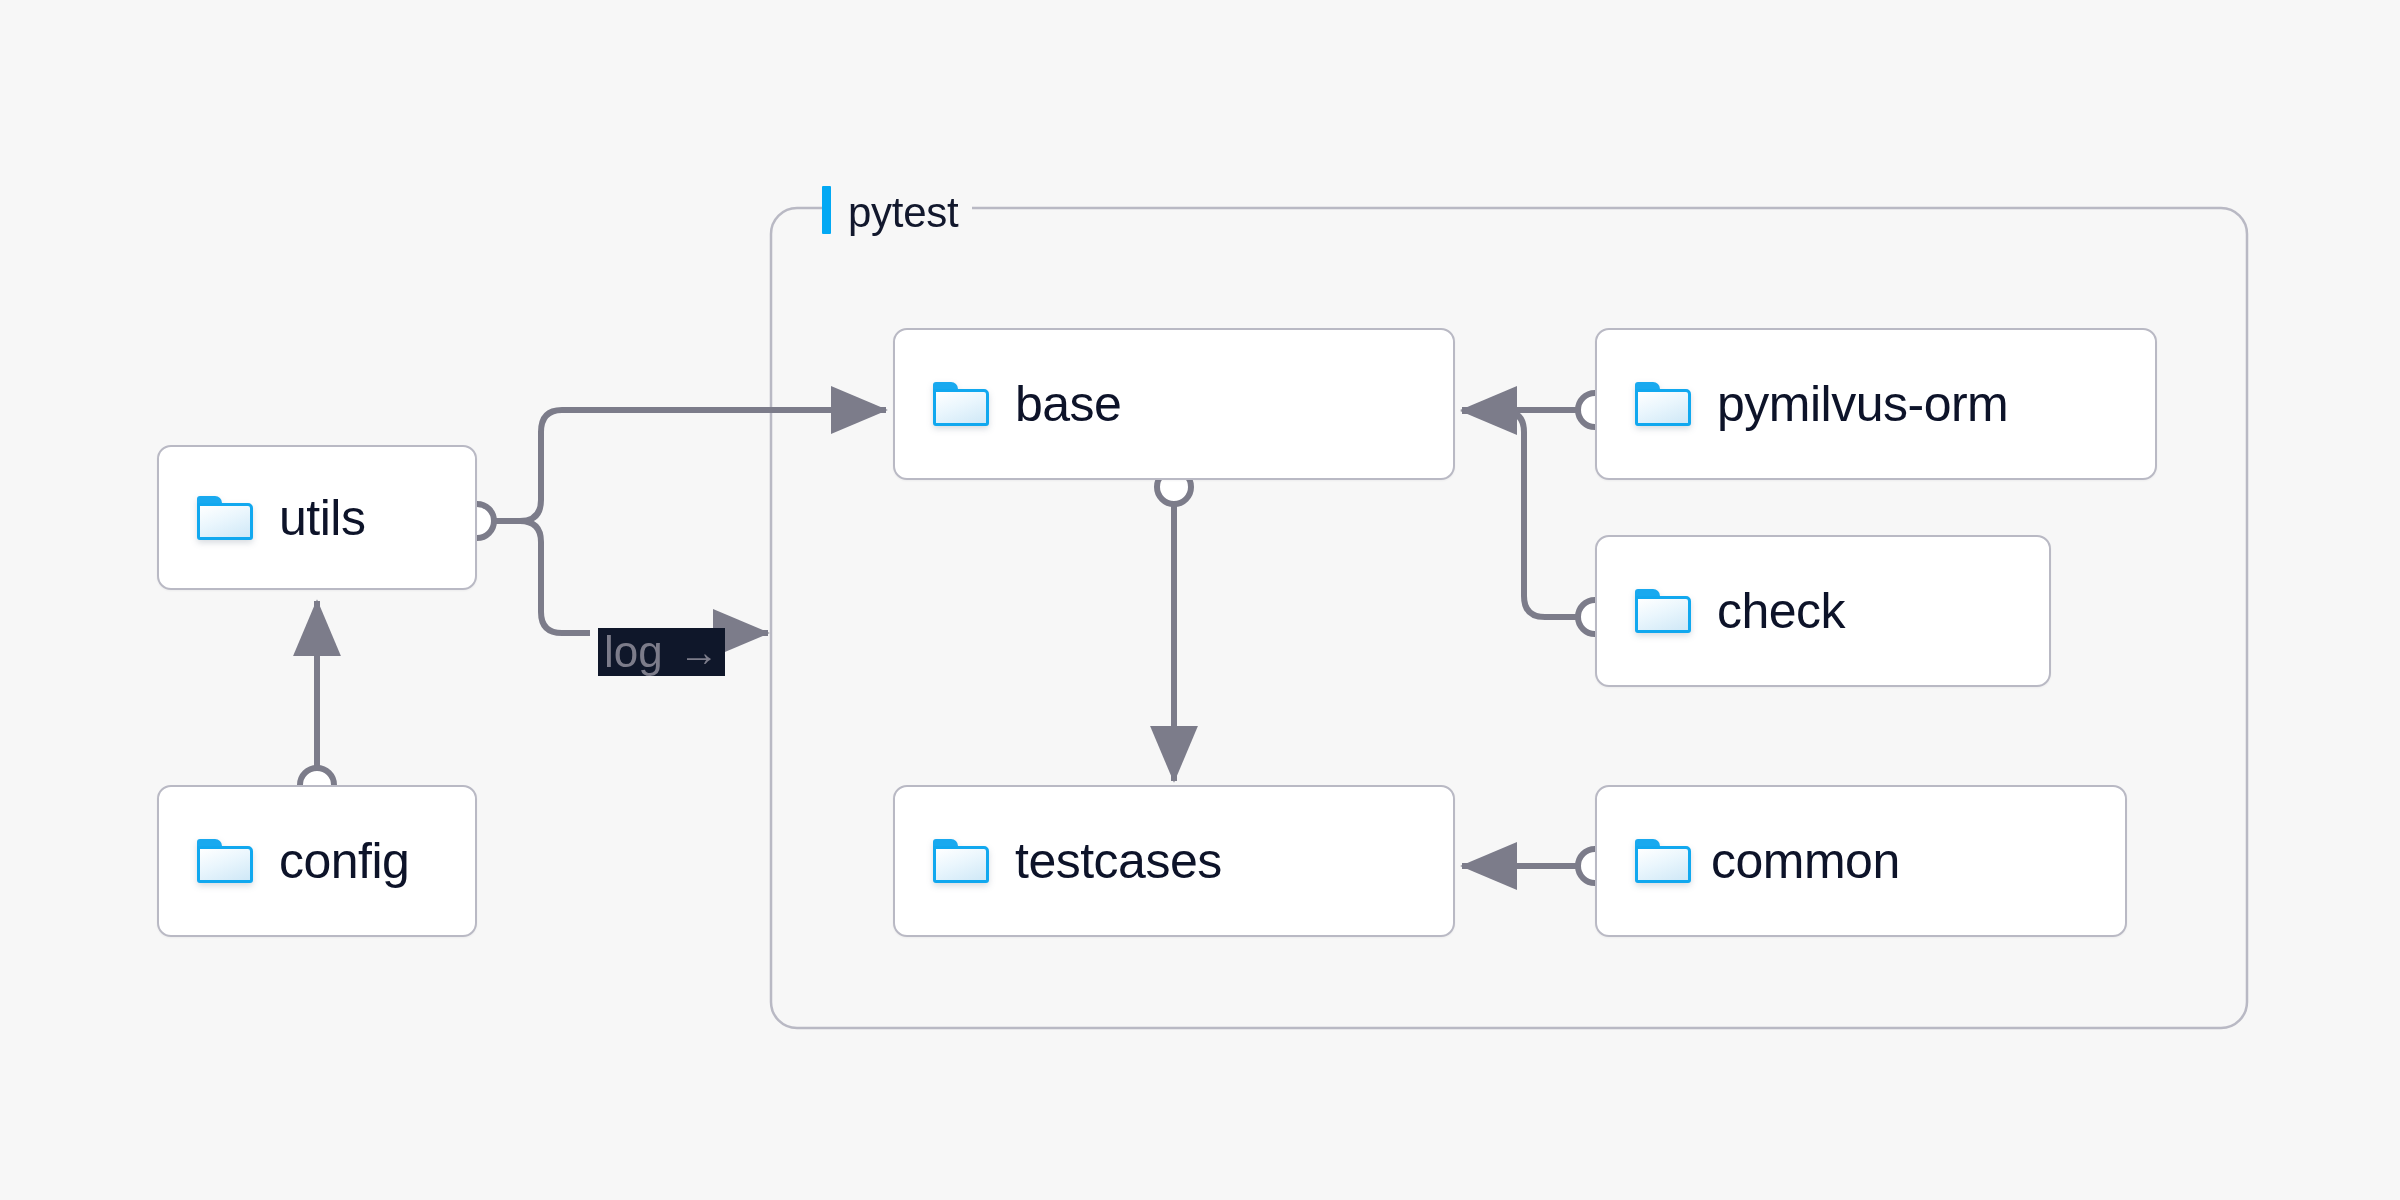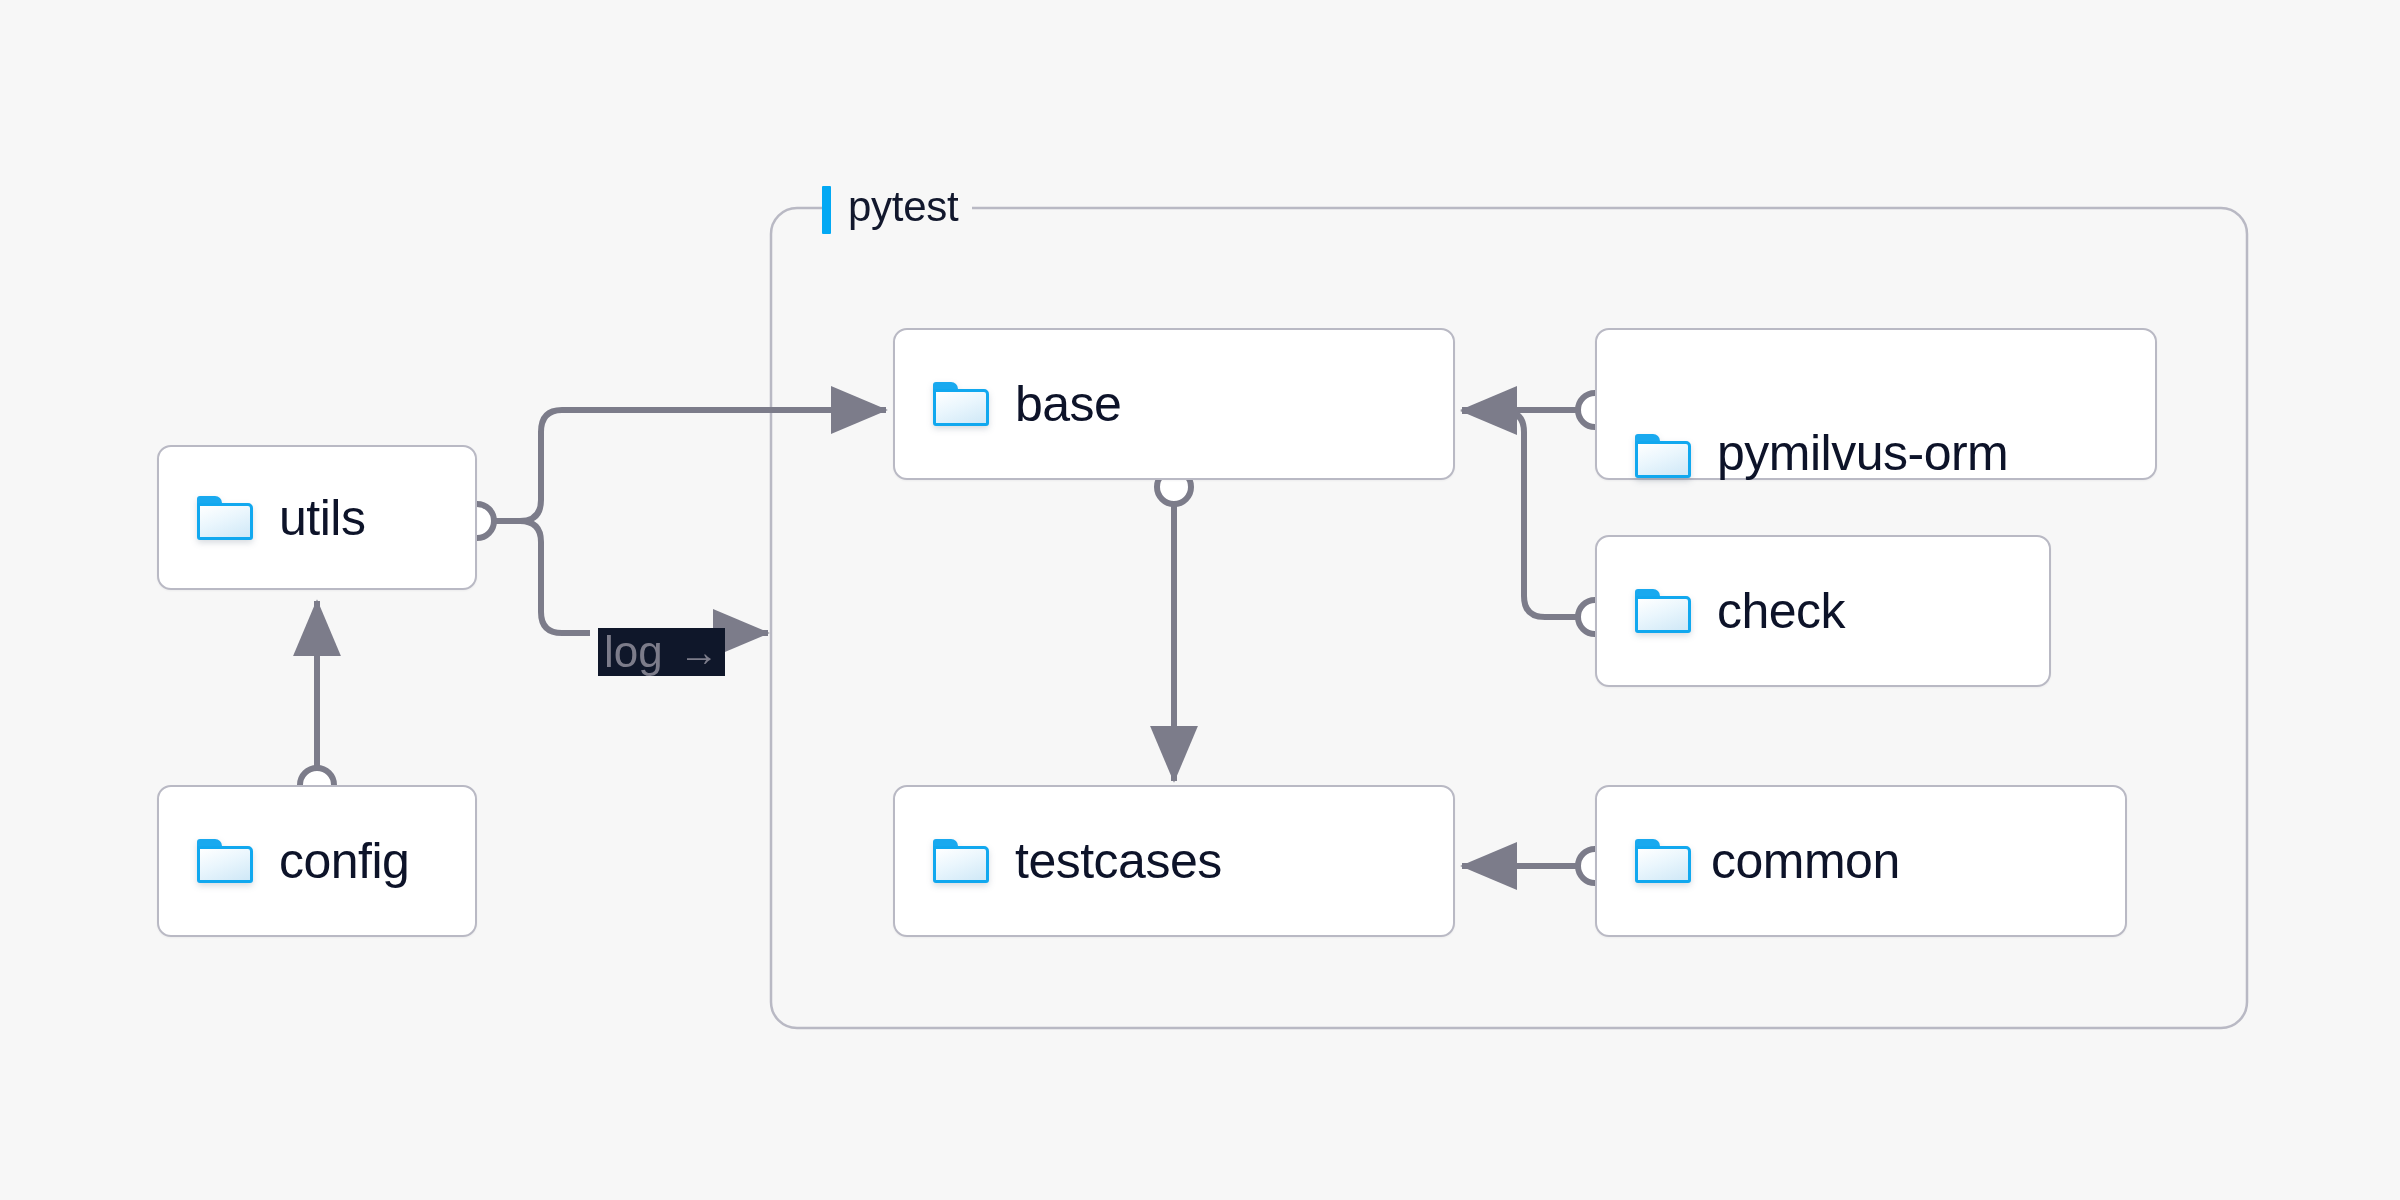--- a/index.html
+++ b/index.html
@@ -61,7 +61,7 @@
   
   #group-label{
     position:absolute;
-    display:flex;align-items:flex-start;gap:17px;
+    display:flex;align-items:flex-end;gap:17px;
     left:822px;top:186px;
     background:#f7f7f7;
     padding:0 14px 0 0;

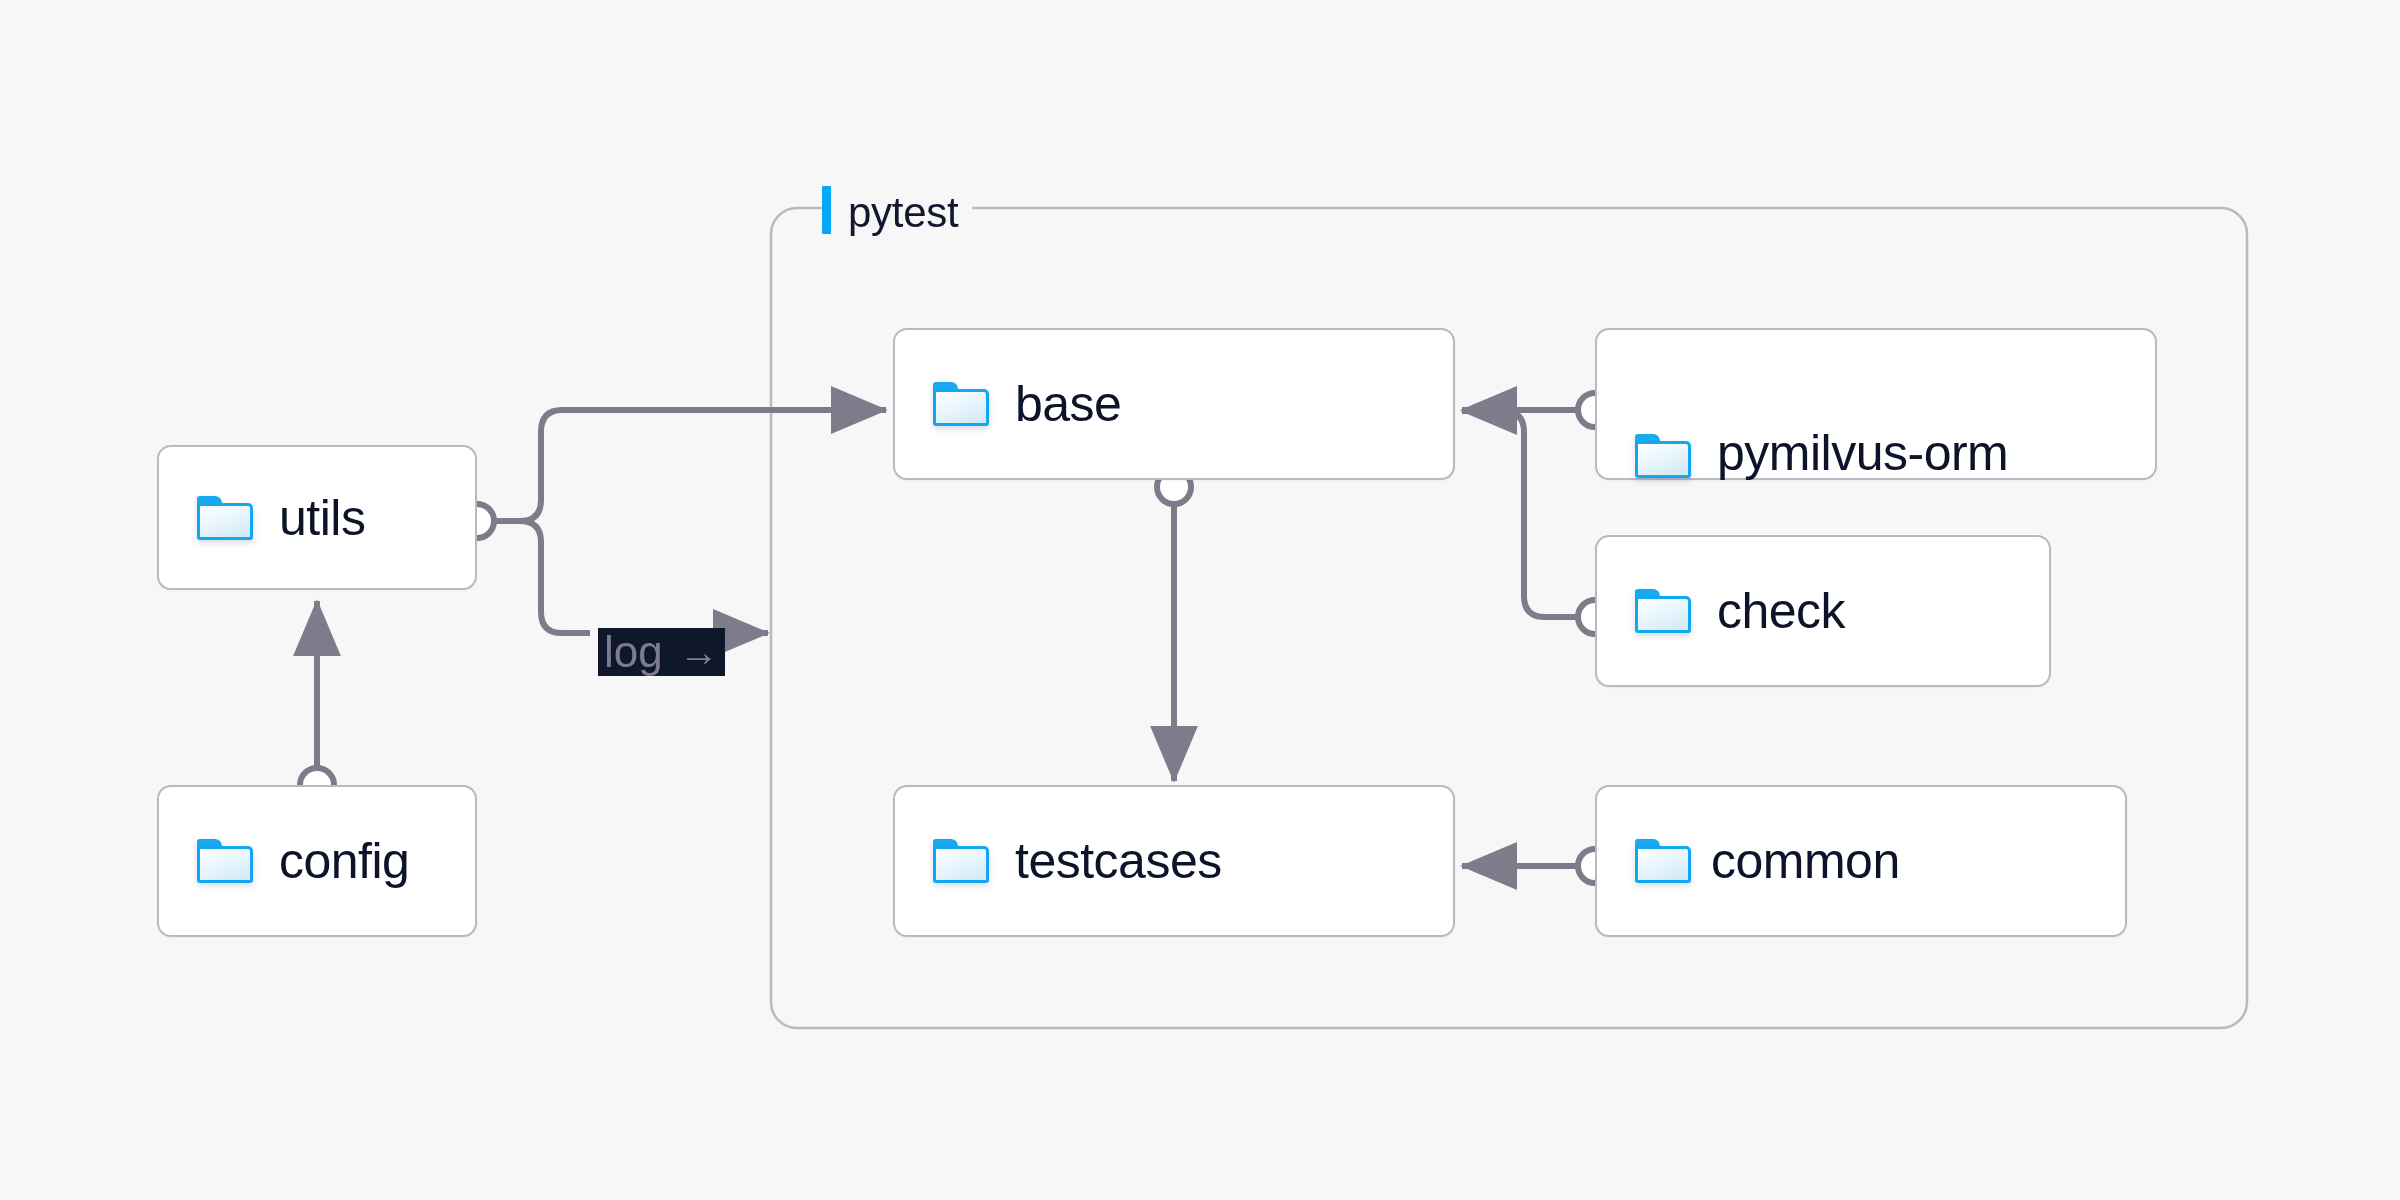--- a/index.html
+++ b/index.html
@@ -162,7 +162,7 @@
     <span class="label">testcases</span>
   </div>
 
-  <div class="node" style="left:1595px;top:328px;width:562px;height:152px;align-items:flex-end;">
+  <div class="node" style="left:1595px;top:328px;width:562px;height:152px;">
     <span class="folder">
         <span class="tab"></span>
         <span class="body"></span>

